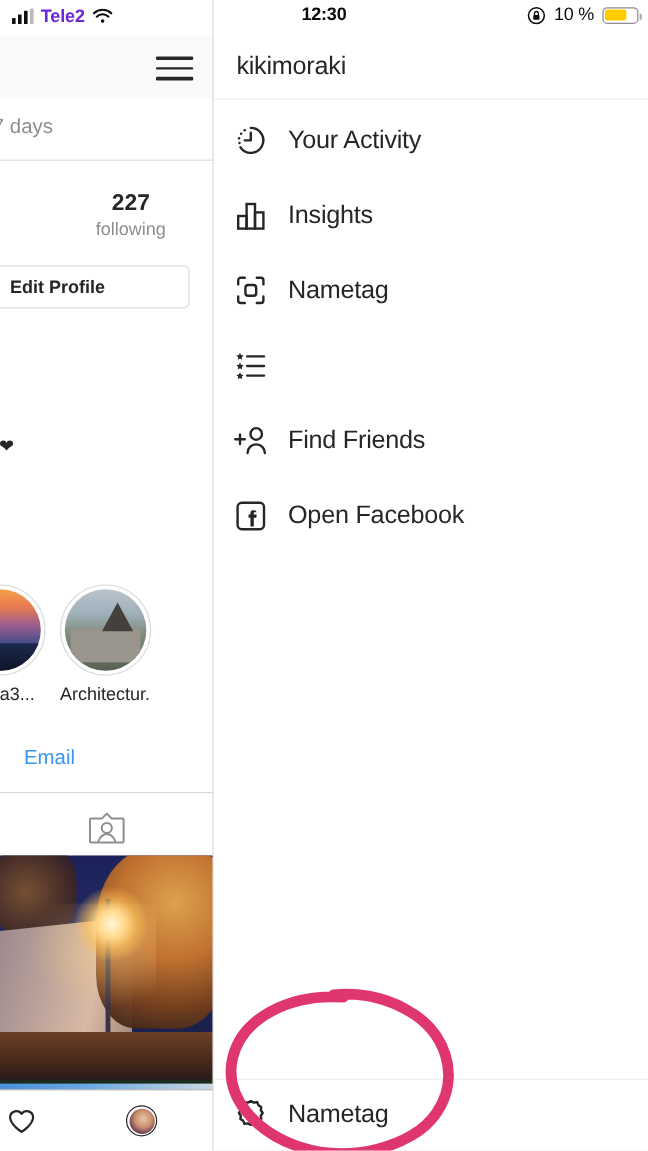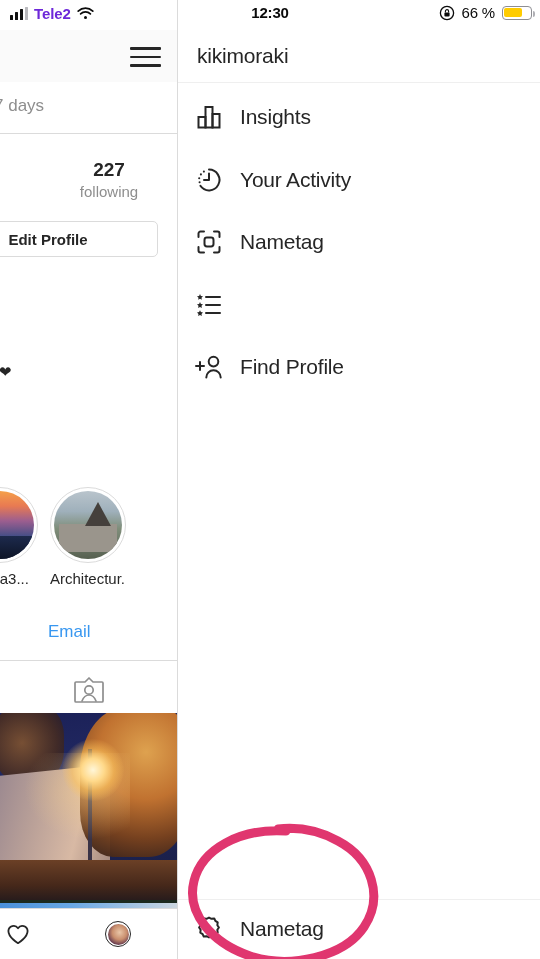--- a/index.html
+++ b/index.html
@@ -346,7 +346,7 @@
           <path d="M6.4 7.4V6.2a1.6 1.6 0 013.2 0v1.2" stroke-width="1.1"></path>
         </svg>
       </div>
-      <div class="battpct">66 %</div>
+      <div class="battpct">10 %</div>
       <div class="batt">
         <div class="fill" style="width: 62%; background: rgb(255, 204, 0);"></div>
         <div class="cap"></div>

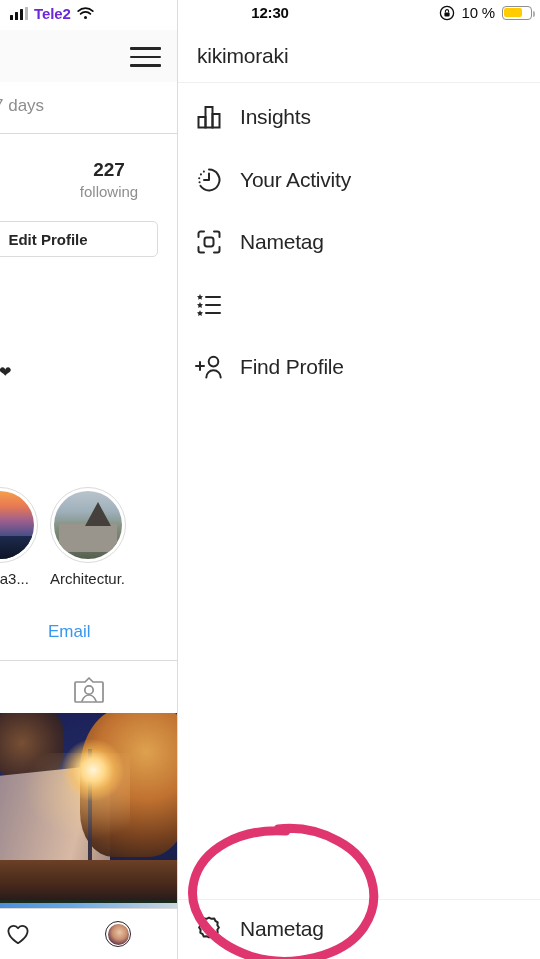--- a/index.html
+++ b/index.html
@@ -239,17 +239,6 @@
       <div class="menu-item">
         <div class="mi-icon">
           <svg width="28" height="28" viewBox="0 0 28 28" fill="none" stroke="#262626" stroke-width="2">
-            <rect x="3.5" y="14" width="7" height="10.5"></rect>
-            <rect x="10.5" y="4" width="7" height="20.5"></rect>
-            <rect x="17.5" y="11" width="7" height="13.5"></rect>
-          </svg>
-        </div>
-        <div class="mi-label">Insights</div>
-      </div>
-
-      <div class="menu-item">
-        <div class="mi-icon">
-          <svg width="28" height="28" viewBox="0 0 28 28" fill="none" stroke="#262626" stroke-width="2">
             <path d="M14 3.6a10.4 10.4 0 11-8.6 16.2" stroke-linecap="round"></path>
             <circle cx="4.6" cy="16.2" r="1.05" fill="#262626" stroke="none"></circle>
             <circle cx="4.2" cy="12.2" r="1.05" fill="#262626" stroke="none"></circle>
@@ -259,6 +248,17 @@
           </svg>
         </div>
         <div class="mi-label">Your Activity</div>
+      </div>
+
+      <div class="menu-item">
+        <div class="mi-icon">
+          <svg width="28" height="28" viewBox="0 0 28 28" fill="none" stroke="#262626" stroke-width="2">
+            <rect x="3.5" y="14" width="7" height="10.5"></rect>
+            <rect x="10.5" y="4" width="7" height="20.5"></rect>
+            <rect x="17.5" y="11" width="7" height="13.5"></rect>
+          </svg>
+        </div>
+        <div class="mi-label">Insights</div>
       </div>
 
       <div class="menu-item">

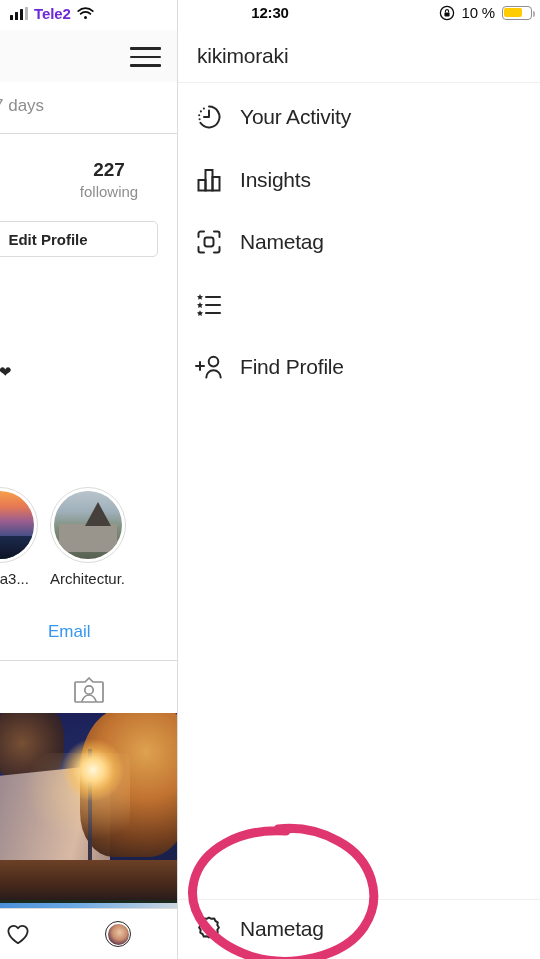--- a/index.html
+++ b/index.html
@@ -297,7 +297,7 @@
             <path d="M12.3 24.5c0-4 3.2-7.2 7.2-7.2s7.2 3.2 7.2 7.2" stroke-linecap="round"></path>
           </svg>
         </div>
-        <div class="mi-label">Find Profile</div>
+        <div class="mi-label">Find Friends</div>
       </div>
 
     </div>

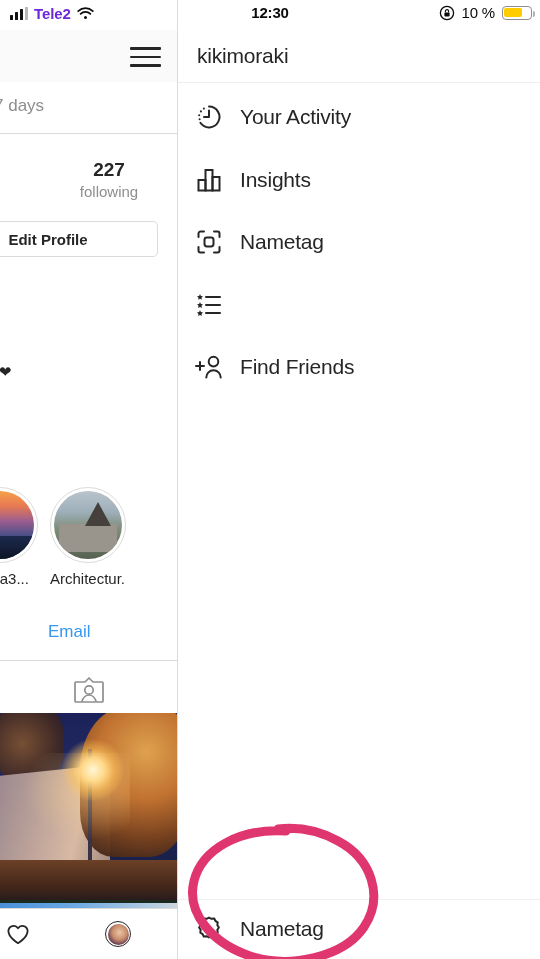--- a/index.html
+++ b/index.html
@@ -300,6 +300,15 @@
         <div class="mi-label">Find Friends</div>
       </div>
 
+      <div class="menu-item">
+        <div class="mi-icon">
+          <svg width="28" height="28" viewBox="0 0 28 28" fill="none">
+            <rect x="3" y="3" width="22" height="22" rx="3.4" stroke="#262626" stroke-width="2"></rect>
+            <path d="M17.6 9.2h-1.8c-1.5 0-2.1.8-2.1 2.1v1.5h-1.6v2.6h1.6v7.4h2.8v-7.4h2.1l.35-2.6h-2.45v-1.2c0-.5.15-.8.75-.8h1.7z" fill="#262626"></path>
+          </svg>
+        </div>
+        <div class="mi-label">Open Facebook</div>
+      </div>
     </div>
 
     <div class="settings-div"></div>

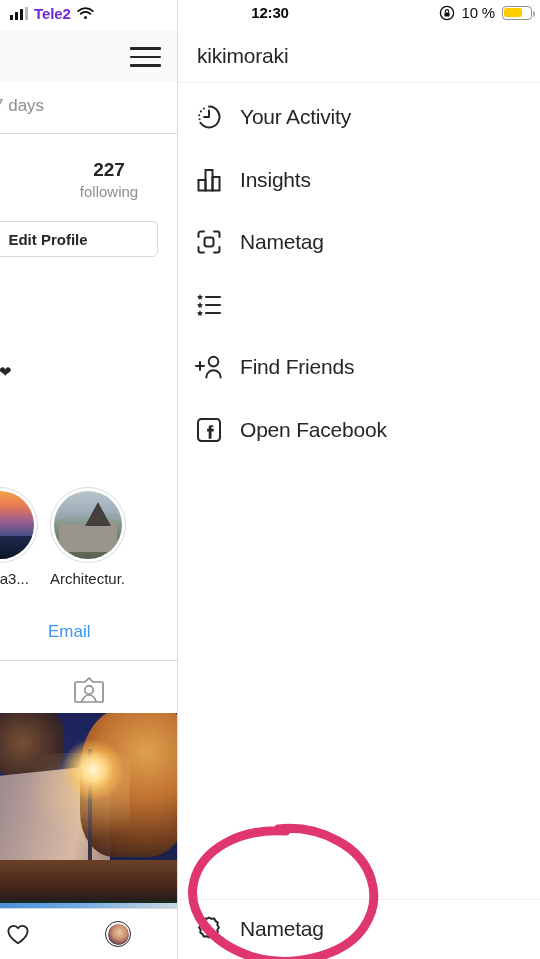--- a/index.html
+++ b/index.html
@@ -89,7 +89,7 @@
     white-space:nowrap; overflow:hidden;
   }
 
-  .bd-email { position:absolute; left:20px; top:622px; font-size:17px; color:#3897f0; font-weight:400;margin-left:28px; }
+  .bd-email { position:absolute; left:20px; top:622px; font-size:17px; color:#3897f0; font-weight:400; }
   .bd-div2 { position:absolute; left:0; top:660px; width:180px; height:1px; background:#dbdbdb; }
 
   .tagged-icon { position:absolute; left:72px; top:674px; width:34px; height:34px; }

